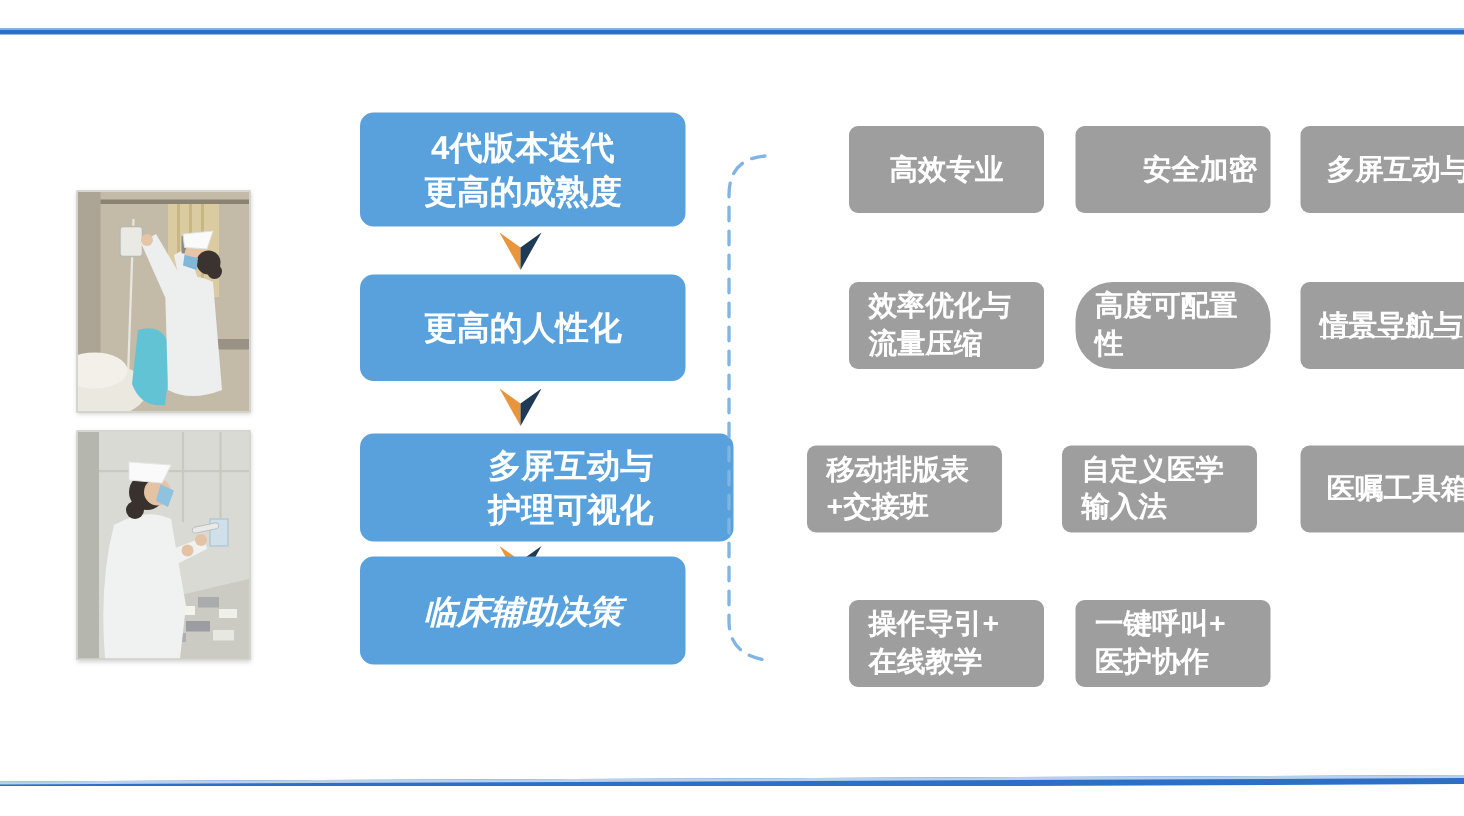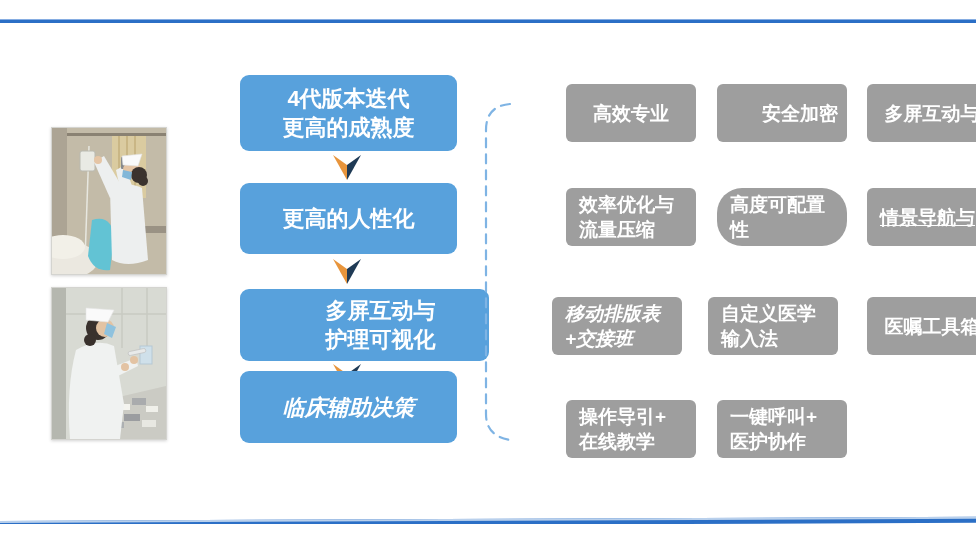--- a/index.html
+++ b/index.html
@@ -185,7 +185,7 @@
     <div>情景导航与</div>
   </div>
 
-  <div class="feature" style="left:508px; top:297px;font-style:italic;">
+  <div class="feature" style="left:494px; top:297px;">
     <div>移动排版表</div>
     <div>+交接班</div>
   </div>

